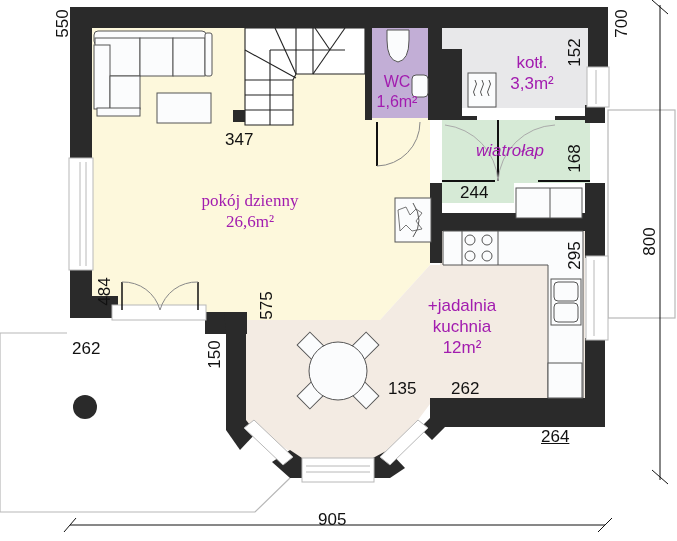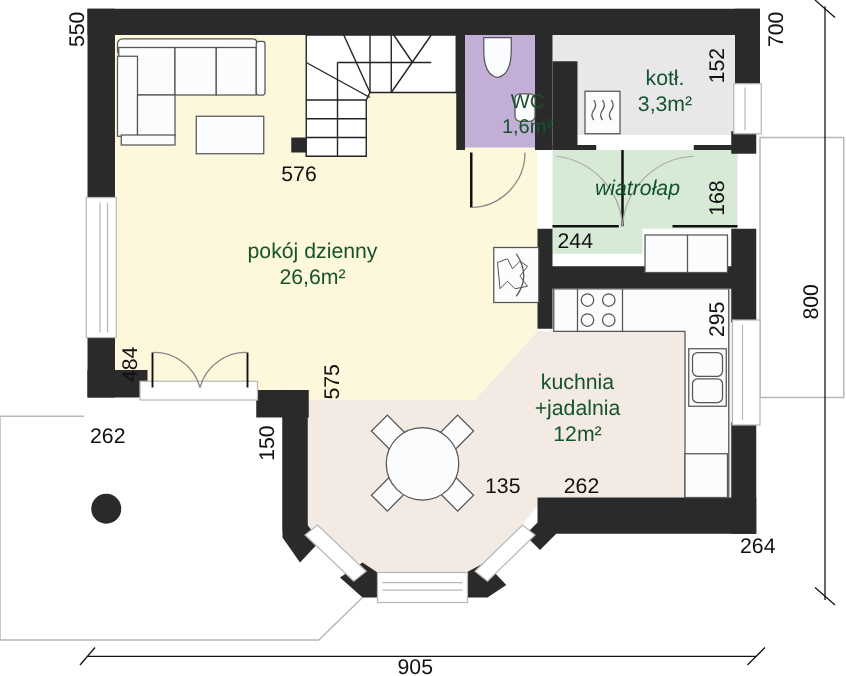--- a/index.html
+++ b/index.html
@@ -6,7 +6,7 @@
   body { width: 677px; height: 541px; overflow: hidden; position: relative; font-family: "Liberation Sans", sans-serif; }
   svg { position: absolute; left: 0; top: 0; }
   .lbl { position: absolute; font-family: "Liberation Sans", sans-serif; color: #1a1a1a; white-space: nowrap; line-height: 1; }
-  .room { text-align: center; color: #14532d; font-size: 17px; line-height: 21px; }
+  .room { text-align: center; color: #a21caf; font-size: 17px; line-height: 21px; }
   .dim { font-size: 17px; color: #111; }
   .rot { transform-origin: center center; transform: rotate(-90deg); }
 </style>

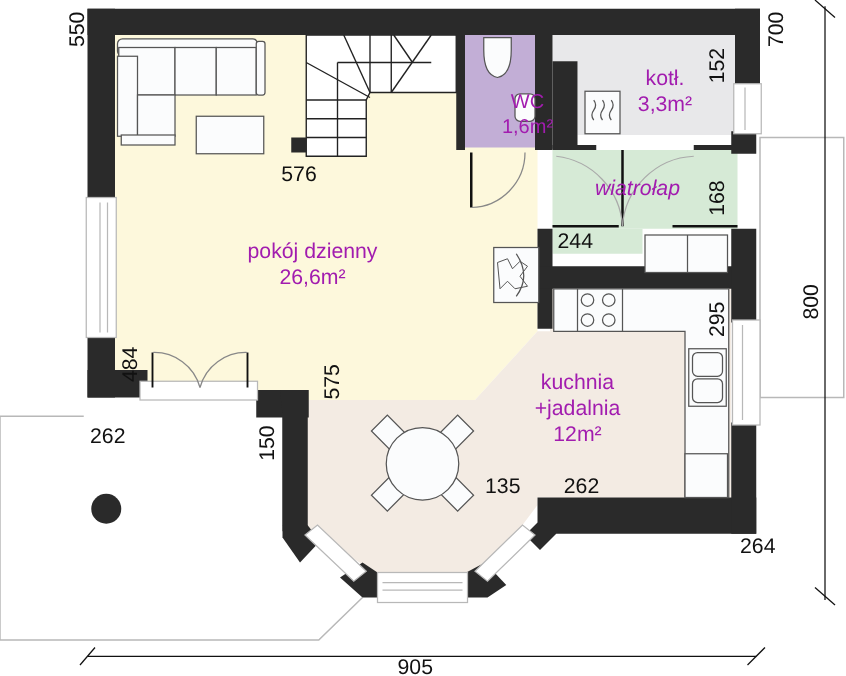--- a/index.html
+++ b/index.html
@@ -183,7 +183,7 @@
   <div>pokój dzienny</div>
   <div>26,6m²</div>
 </div>
-<div class="lbl room" style="left:366px; top:72px; width:62px; font-size:16px; line-height:20px;padding-left:25px;">
+<div class="lbl room" style="left:366px; top:72px; width:62px; font-size:16px; line-height:20px;">
   <div>WC</div>
   <div>1,6m²</div>
 </div>

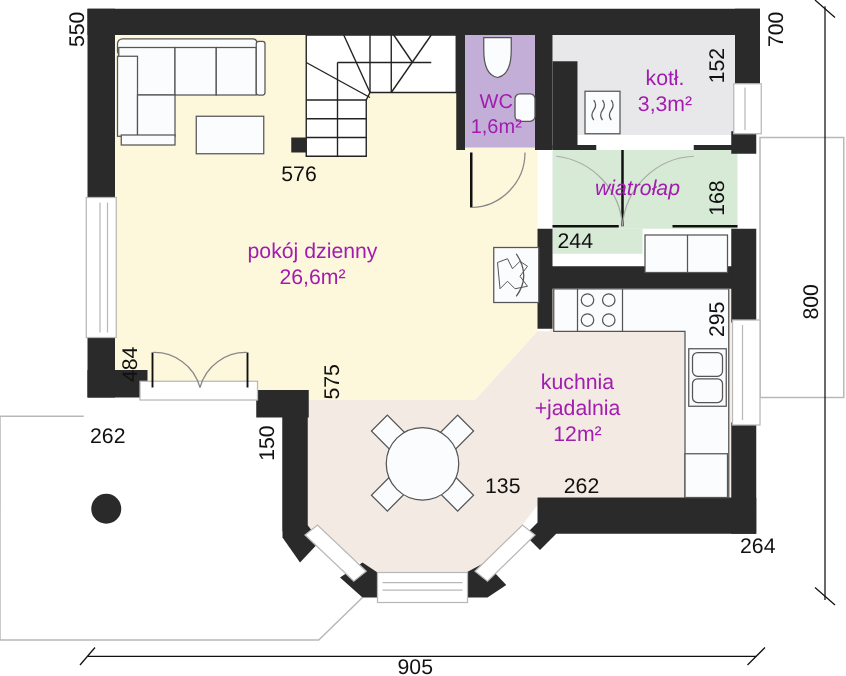--- a/index.html
+++ b/index.html
@@ -202,7 +202,7 @@
 
 <div class="lbl dim rot" style="left:44px; top:15px; width:36px; text-align:center;">550</div>
 <div class="lbl dim rot" style="left:603px; top:15px; width:36px; text-align:center;">700</div>
-<div class="lbl dim" style="left:225px; top:131px;">576</div>
+<div class="lbl dim" style="left:225px; top:131px;">347</div>
 <div class="lbl dim rot" style="left:556px; top:44px; width:36px; text-align:center;">152</div>
 <div class="lbl dim rot" style="left:556px; top:150px; width:36px; text-align:center;">168</div>
 <div class="lbl dim" style="left:446px; top:184px;">244</div>

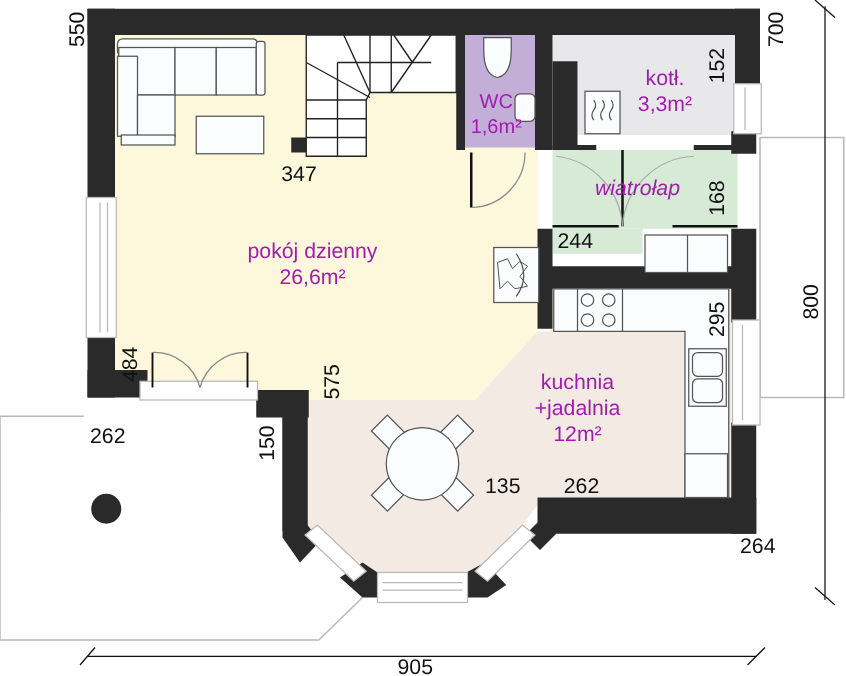--- a/index.html
+++ b/index.html
@@ -179,7 +179,7 @@
   </g>
 </svg>
 
-<div class="lbl room" style="left:180px; top:190px; width:140px;">
+<div class="lbl room" style="left:180px; top:190px; width:140px;font-family:Liberation Serif, serif;">
   <div>pokój dzienny</div>
   <div>26,6m²</div>
 </div>

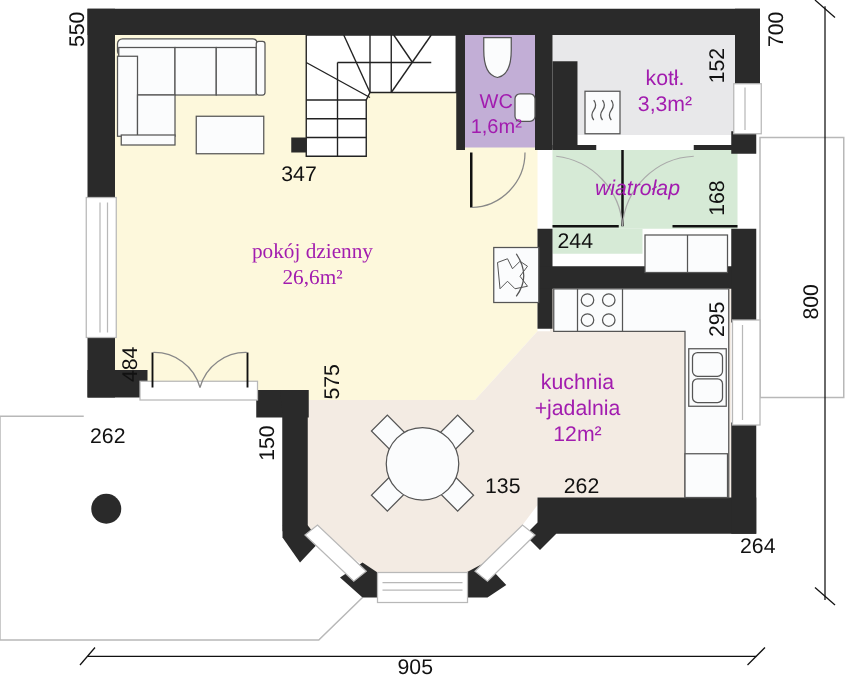--- a/index.html
+++ b/index.html
@@ -205,7 +205,7 @@
 <div class="lbl dim" style="left:225px; top:131px;">347</div>
 <div class="lbl dim rot" style="left:556px; top:44px; width:36px; text-align:center;">152</div>
 <div class="lbl dim rot" style="left:556px; top:150px; width:36px; text-align:center;">168</div>
-<div class="lbl dim" style="left:446px; top:184px;">244</div>
+<div class="lbl dim" style="left:460px; top:184px;">244</div>
 <div class="lbl dim rot" style="left:556px; top:247px; width:36px; text-align:center;">295</div>
 <div class="lbl dim rot" style="left:248px; top:297px; width:36px; text-align:center;">575</div>
 <div class="lbl dim rot" style="left:86px; top:283px; width:36px; text-align:center;">484</div>

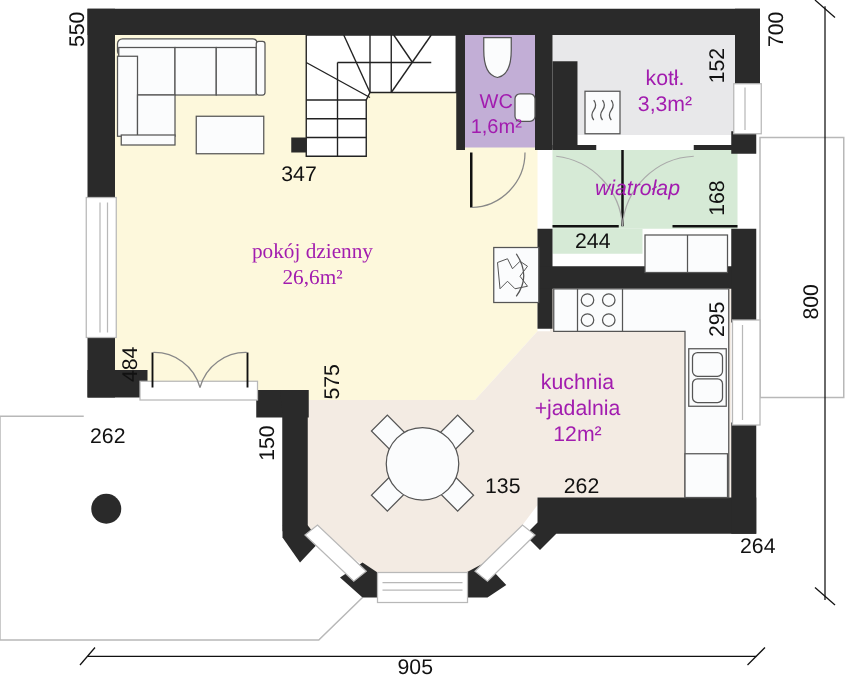--- a/index.html
+++ b/index.html
@@ -195,8 +195,8 @@
   <div>wiatrołap</div>
 </div>
 <div class="lbl room" style="left:412px; top:295px; width:100px;">
+  <div>+jadalnia</div>
   <div>kuchnia</div>
-  <div>+jadalnia</div>
   <div>12m²</div>
 </div>
 

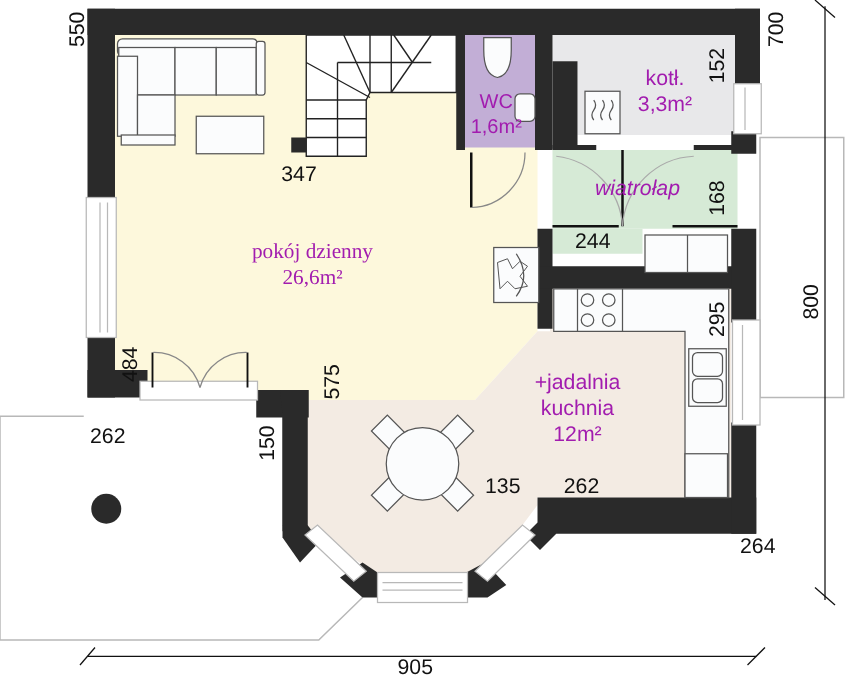--- a/index.html
+++ b/index.html
@@ -213,7 +213,7 @@
 <div class="lbl dim rot" style="left:196px; top:346px; width:36px; text-align:center;">150</div>
 <div class="lbl dim" style="left:388px; top:380px;">135</div>
 <div class="lbl dim" style="left:451px; top:380px;">262</div>
-<div class="lbl dim" style="left:592px; top:428px;">264</div>
+<div class="lbl dim" style="left:541px; top:428px;text-decoration:underline;">264</div>
 <div class="lbl dim rot" style="left:631px; top:233px; width:36px; text-align:center;">800</div>
 <div class="lbl dim" style="left:318px; top:511px;margin-top:14px;">905</div>
 

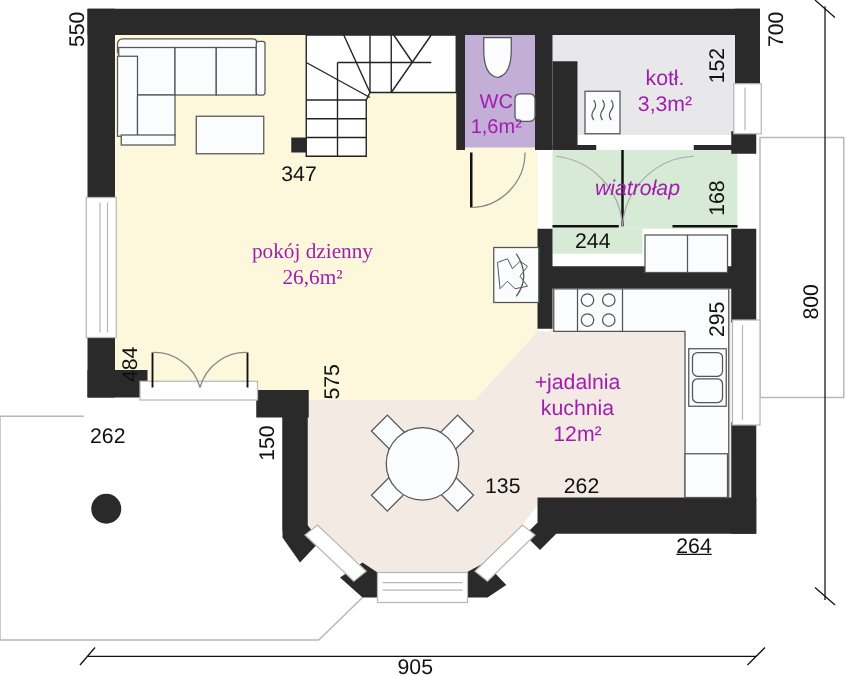--- a/index.html
+++ b/index.html
@@ -215,6 +215,6 @@
 <div class="lbl dim" style="left:451px; top:380px;">262</div>
 <div class="lbl dim" style="left:541px; top:428px;text-decoration:underline;">264</div>
 <div class="lbl dim rot" style="left:631px; top:233px; width:36px; text-align:center;">800</div>
-<div class="lbl dim" style="left:318px; top:511px;margin-top:14px;">905</div>
+<div class="lbl dim" style="left:318px; top:511px;">905</div>
 
 </body></html>

